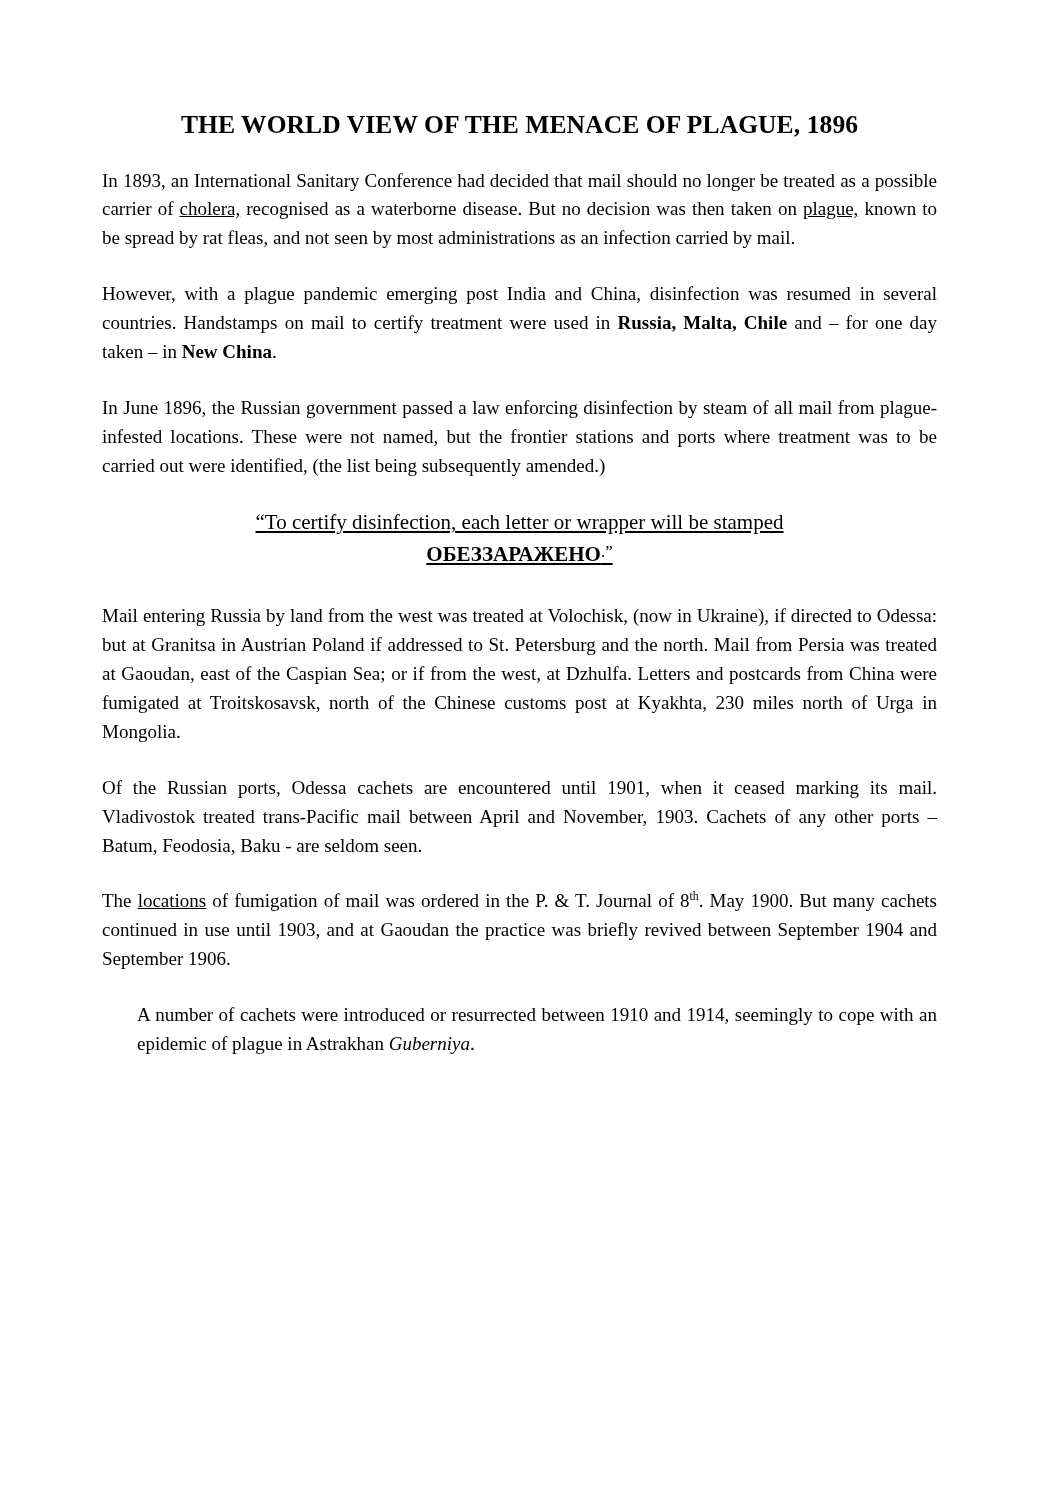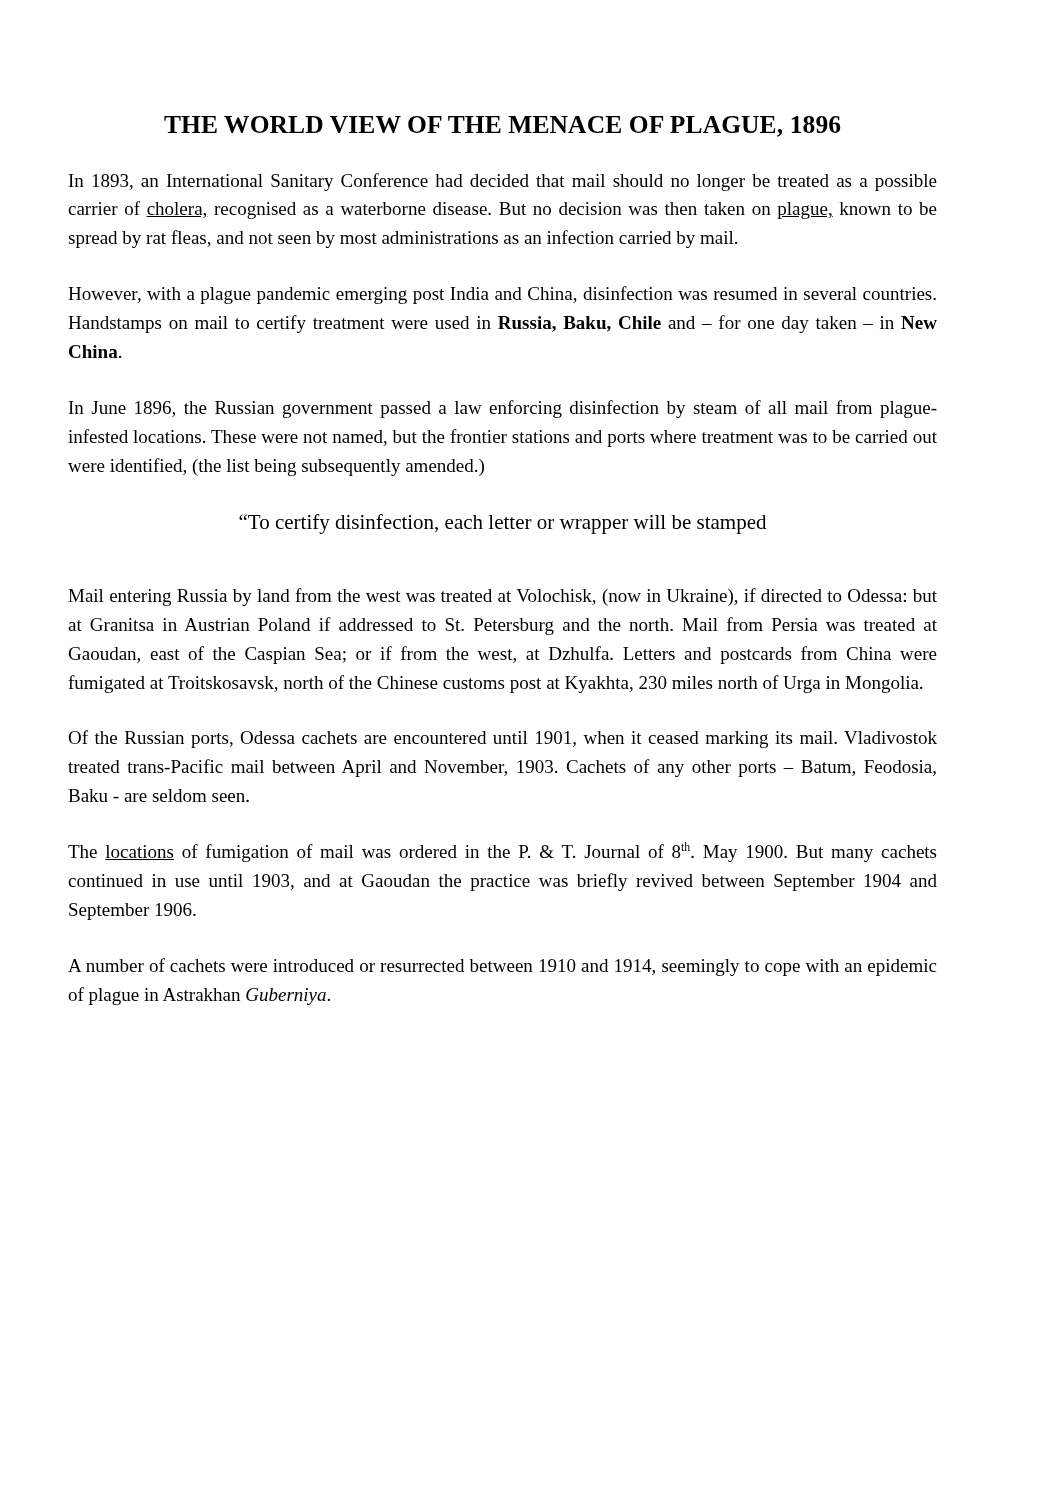--- a/index.html
+++ b/index.html
@@ -17,7 +17,7 @@
     width: 1060px;
     height: 1500px;
     box-sizing: border-box;
-    padding: 110px 123px 0 68px;
+    padding: 110px 123px 0 102px;
     position: relative;
   }
   .doc-title {

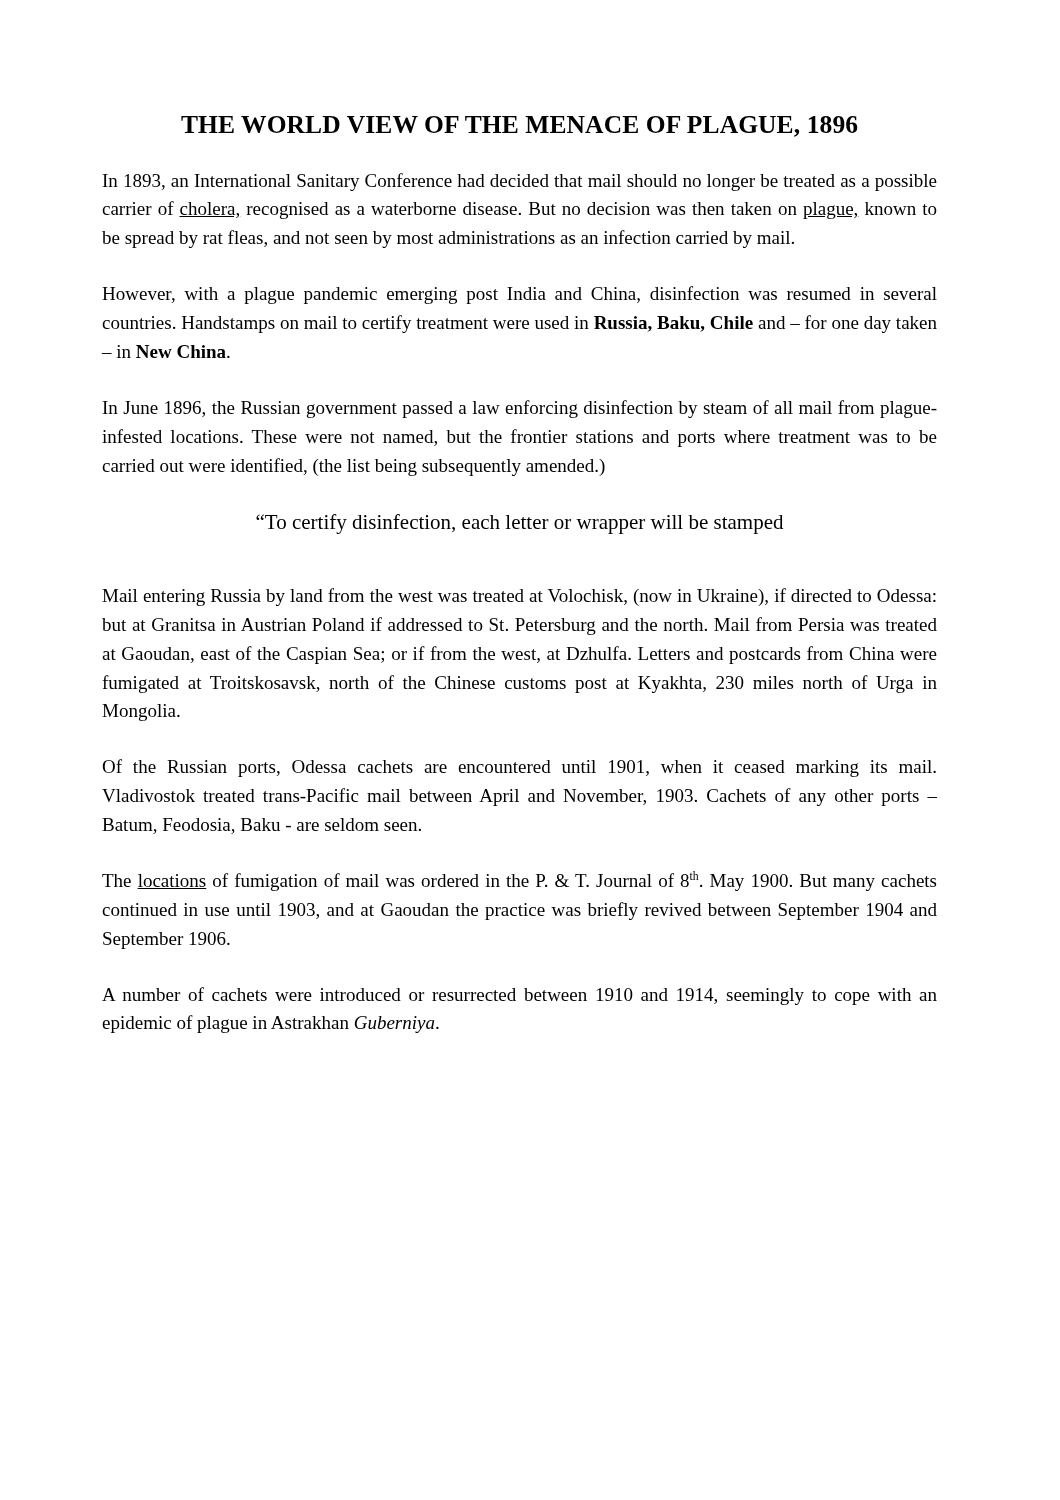--- a/index.html
+++ b/index.html
@@ -59,7 +59,7 @@
 
   <p class="para"><span>In 1893, an International Sanitary Conference had decided that mail should no longer be treated as a possible carrier of </span><span class="u">cholera,</span><span> recognised as a waterborne disease. But no decision was then taken on </span><span class="u">plague,</span><span> known to be spread by rat fleas, and not seen by most administrations as an infection carried by mail.</span></p>
 
-  <p class="para"><span>However, with a plague pandemic emerging post India and China, disinfection was resumed in several countries.  Handstamps on mail to certify treatment were used in </span><span class="b">Russia, Baku, Chile</span><span> and – for one day taken – in </span><span class="b">New China</span><span>.</span></p>
+  <p class="para"><span>However, with a plague pandemic emerging post India and China, disinfection was resumed in several countries.  Handstamps on mail to certify treatment were used in </span><span class="b">Russia, Malta, Chile</span><span> and – for one day taken – in </span><span class="b">New China</span><span>.</span></p>
 
   <p class="para">In June 1896, the Russian government passed a law enforcing disinfection by steam of all mail from plague-infested locations. These were not named, but the frontier stations and ports where treatment was to be carried out were identified, (the list being subsequently amended.)</p>
 

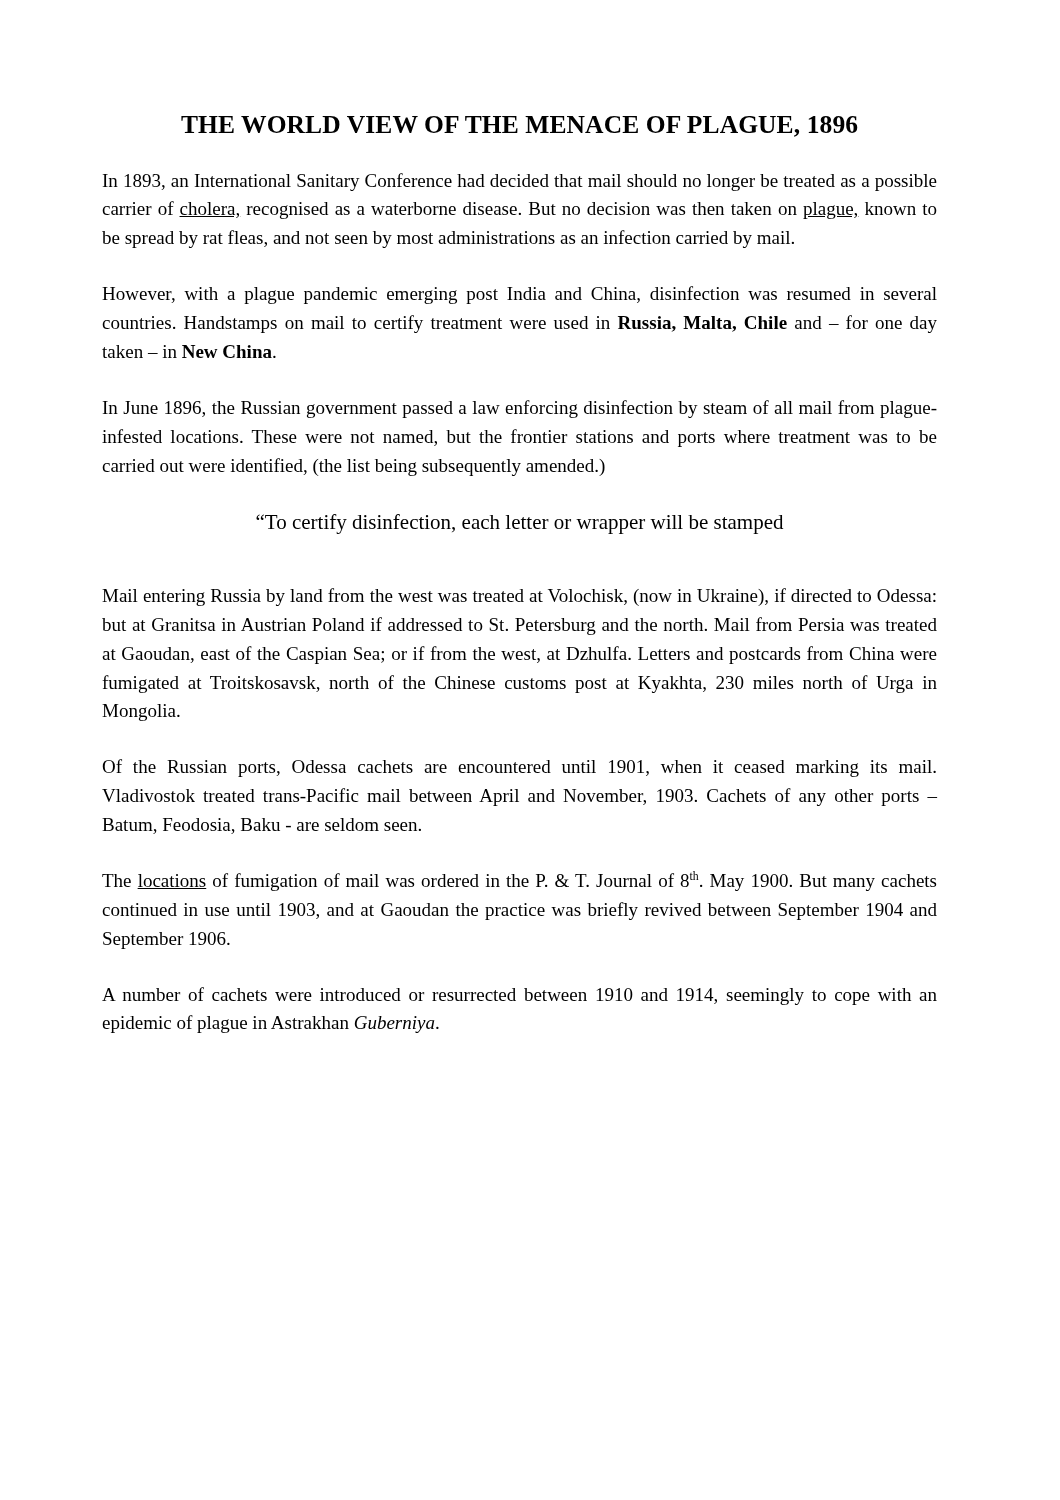--- a/index.html
+++ b/index.html
@@ -40,7 +40,8 @@
     text-align: center;
     font-size: 21px;
     line-height: 1.5;
-    margin: 0 0 43px 0;
+    margin: 0 0 32px 0;
+    text-decoration: underline;
   }
   .quote-line1 { display: block; }
   .quote-line2 { display: block; font-weight: bold; }

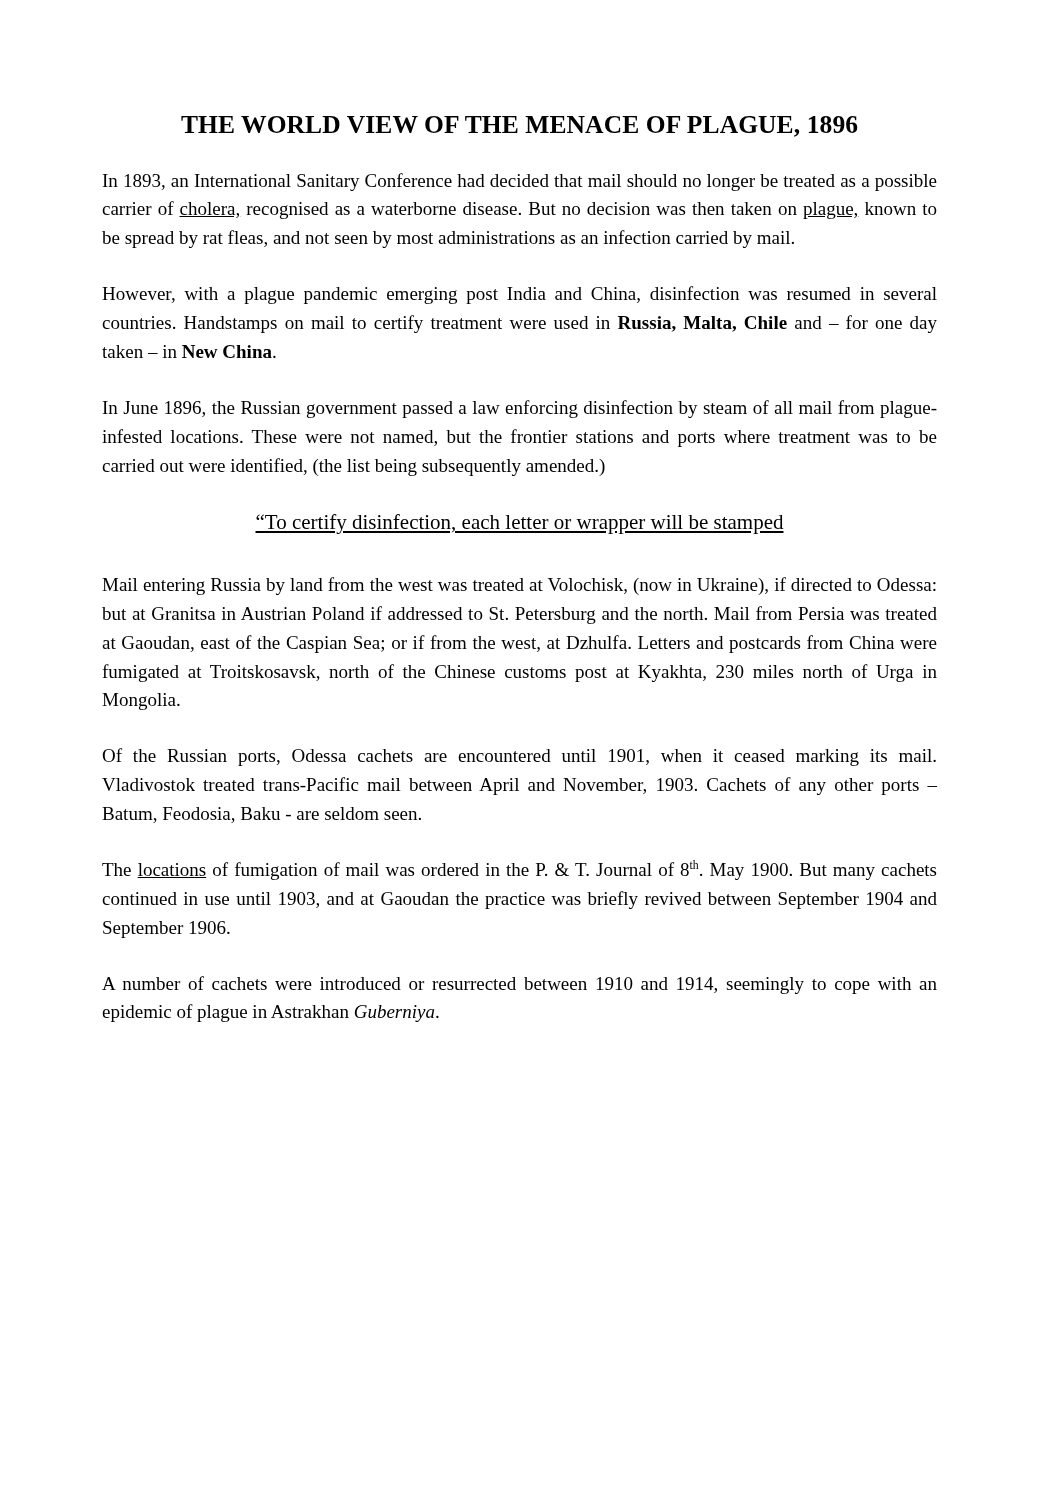--- a/index.html
+++ b/index.html
@@ -66,6 +66,7 @@
 
   <div class="quote-block">
     <span class="quote-line1">“To certify disinfection, each letter or wrapper will be stamped</span>
+    <span class="quote-line2"><span>ОБЕЗЗАРАЖЕНО</span><span class="qm">.”</span></span>
   </div>
 
   <p class="para">Mail entering Russia by land from the west was treated at Volochisk, (now in Ukraine), if directed to Odessa: but at Granitsa in Austrian Poland if addressed to St. Petersburg and the north.  Mail from Persia was treated at Gaoudan, east of the Caspian Sea; or if from the west, at Dzhulfa.  Letters and postcards from China were fumigated at Troitskosavsk, north of the Chinese customs post at Kyakhta, 230 miles north of Urga in Mongolia.</p>

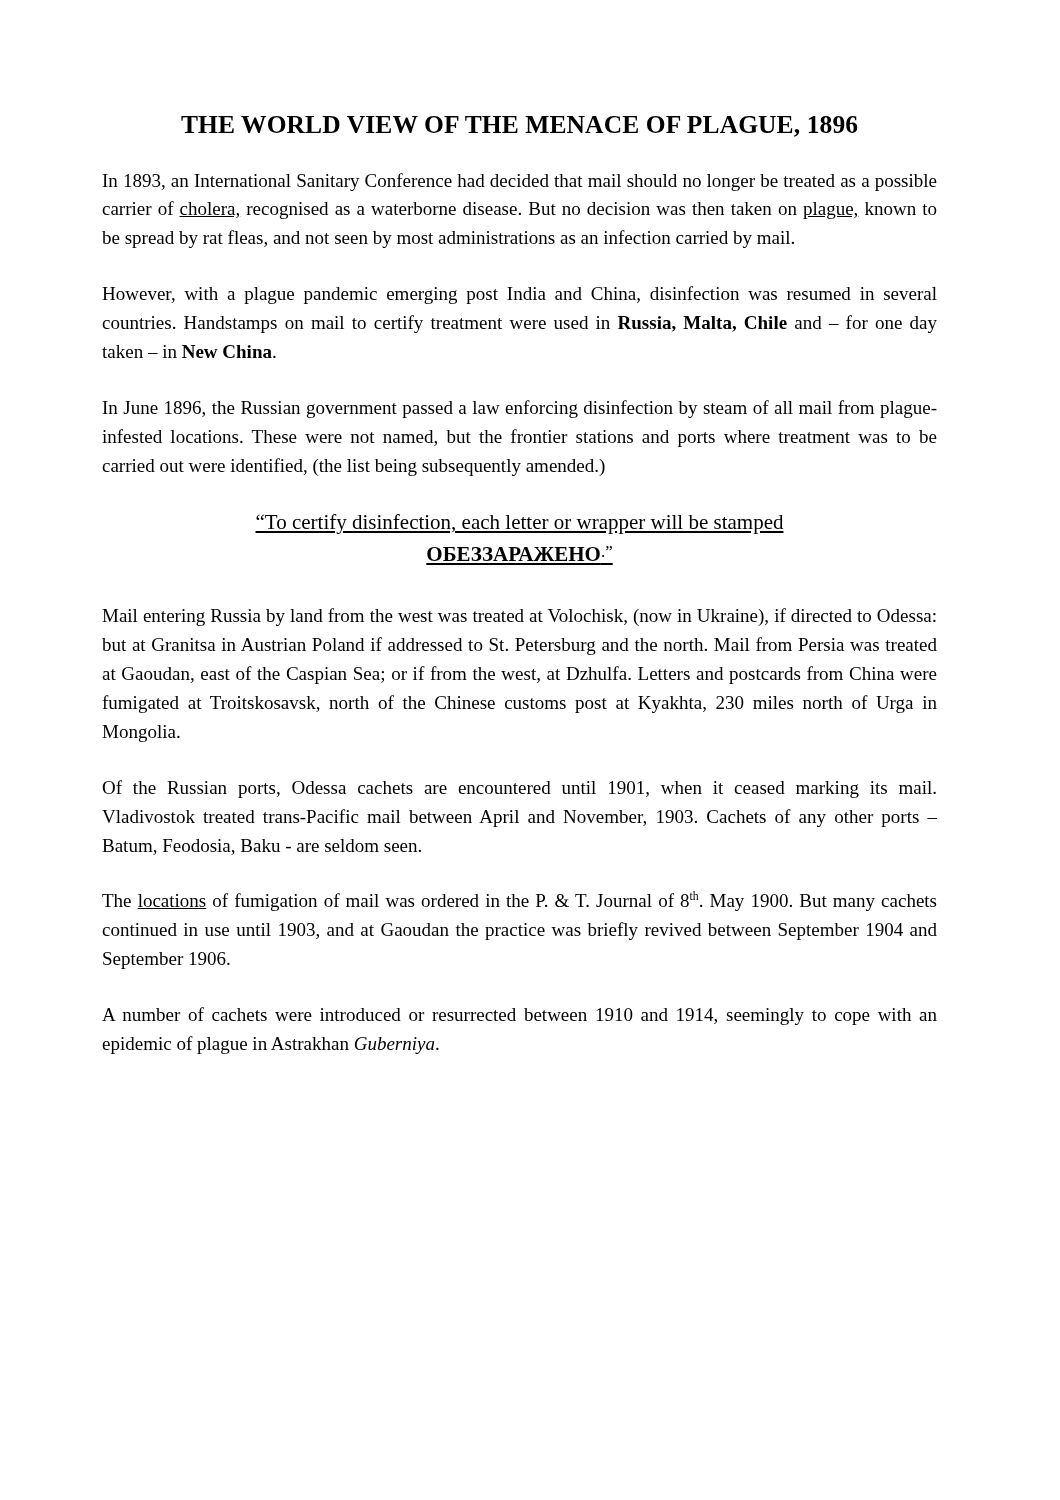--- a/index.html
+++ b/index.html
@@ -35,7 +35,7 @@
     text-justify: inter-word;
     margin: 0 0 27px 0;
   }
-  p.para:last-child { margin-bottom: 0; }
+  p.para:last-child { margin-bottom: 0; margin-left: 35px; }
   .quote-block {
     text-align: center;
     font-size: 21px;

